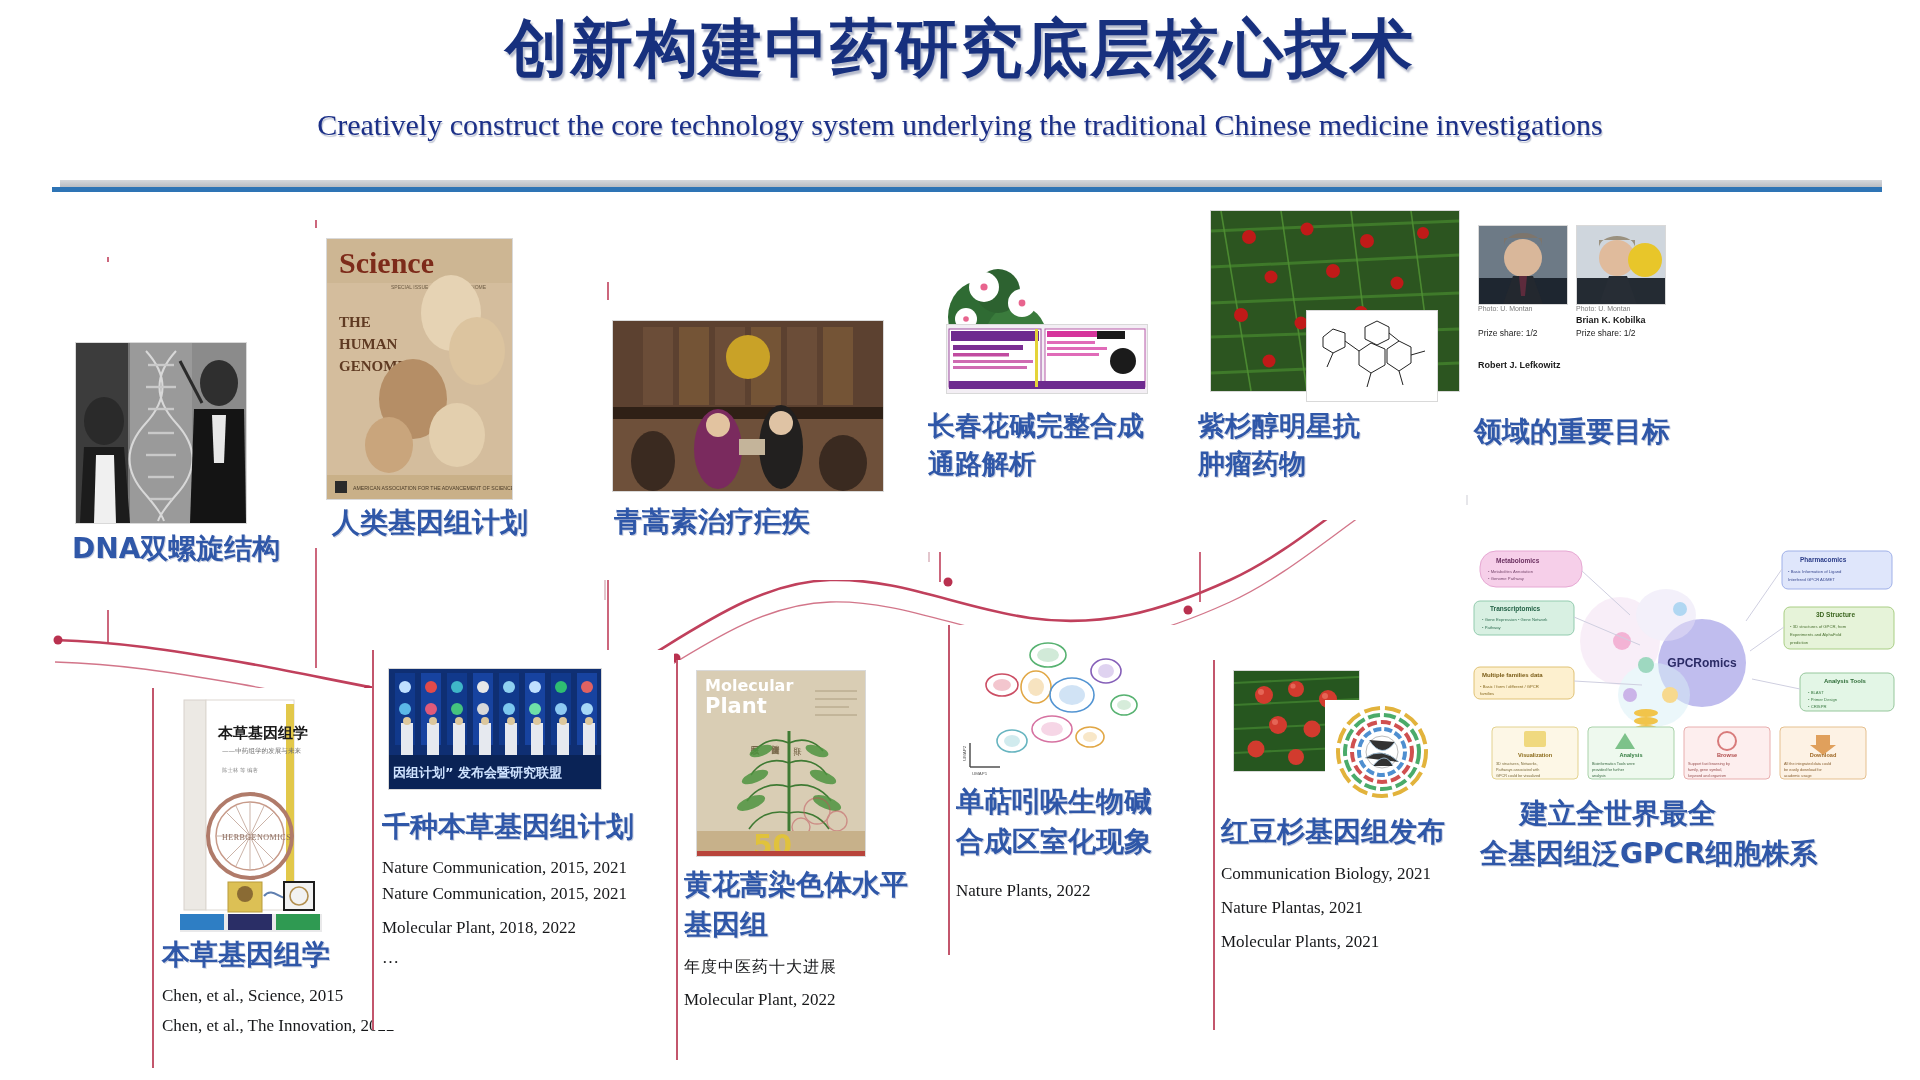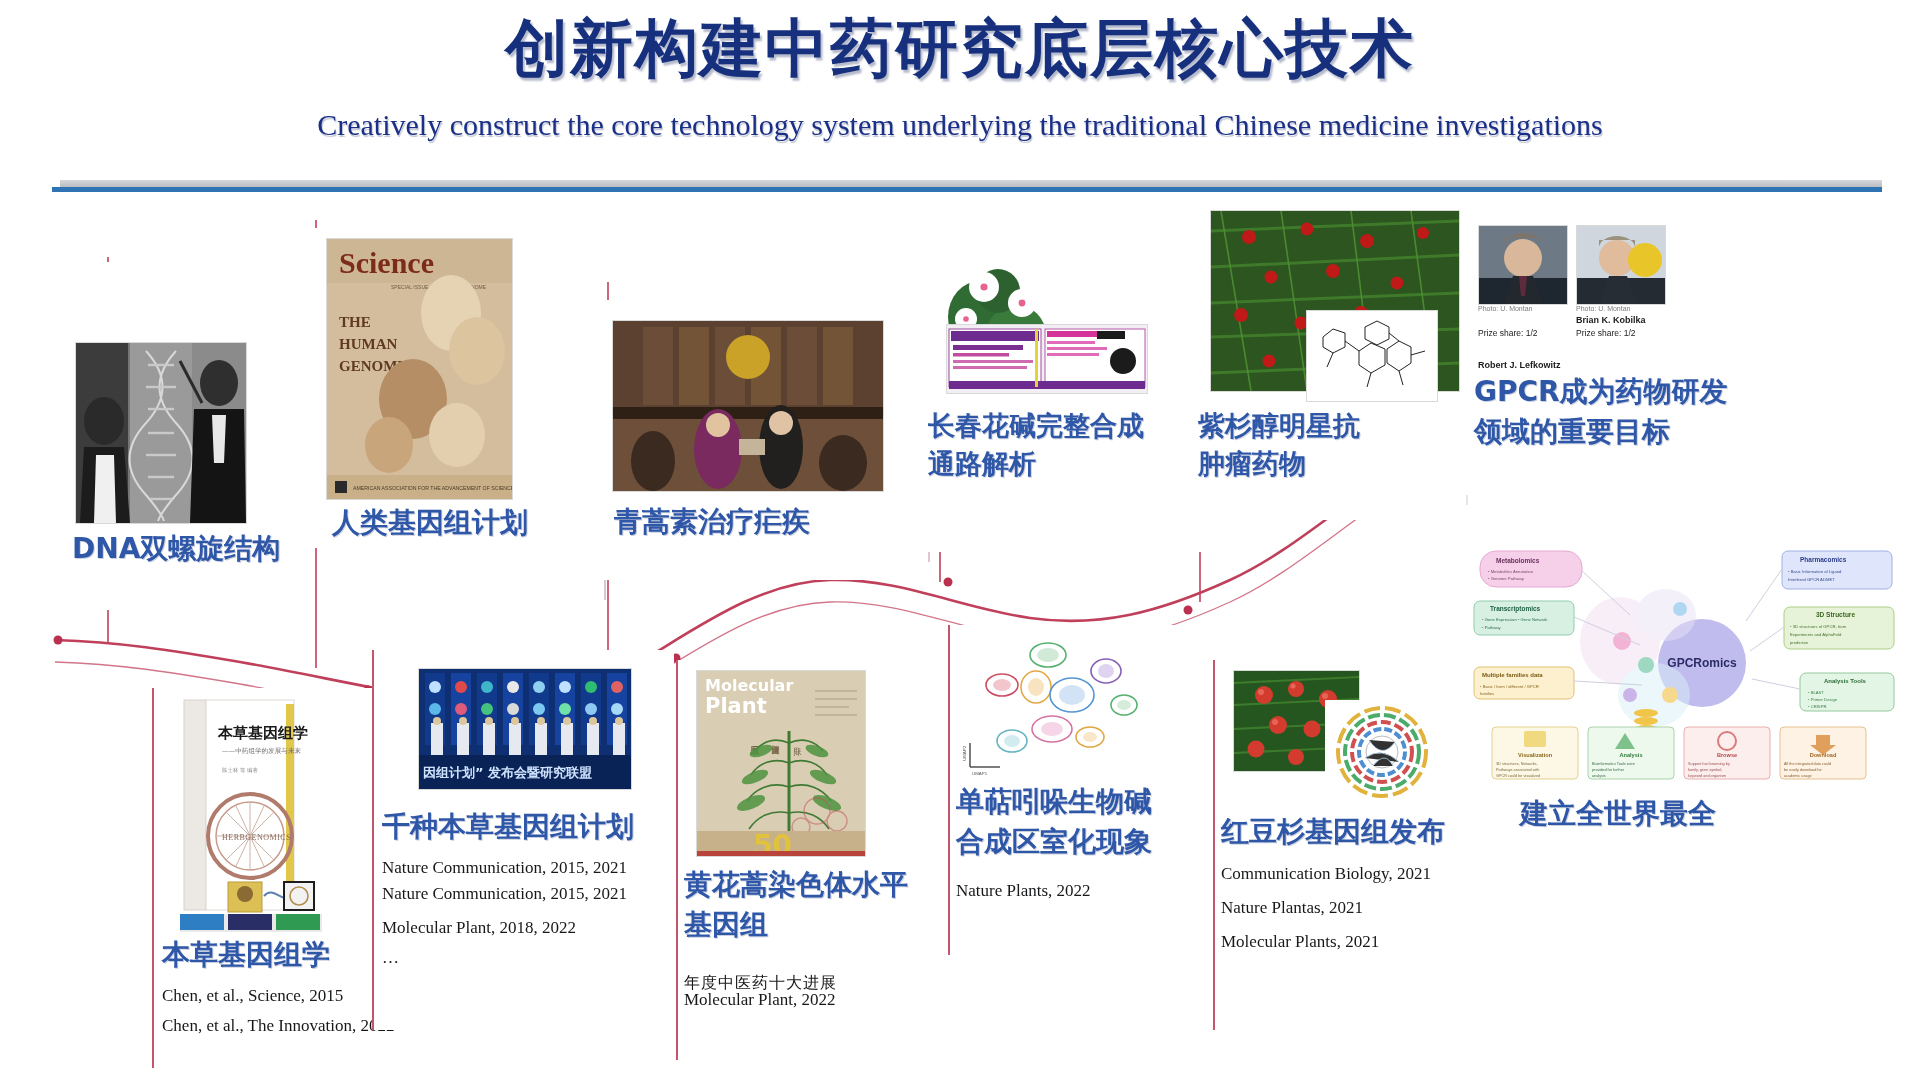--- a/index.html
+++ b/index.html
@@ -338,7 +338,6 @@
     <div class="lbl" style="left:110px;top:110px;font-size:9px;font-weight:bold;color:#1b1b1b;">Brian K. Kobilka</div>
     <div class="lbl" style="left:110px;top:123px;font-size:8.5px;color:#1b1b1b;">Prize share: 1/2</div>
 
-    <div class="cap-cn" style="left:8px;top:170px;font-size:28px;">GPCR成为药物研发</div>
     <div class="cap-cn" style="left:8px;top:210px;font-size:28px;">领域的重要目标</div>
   </div>
 

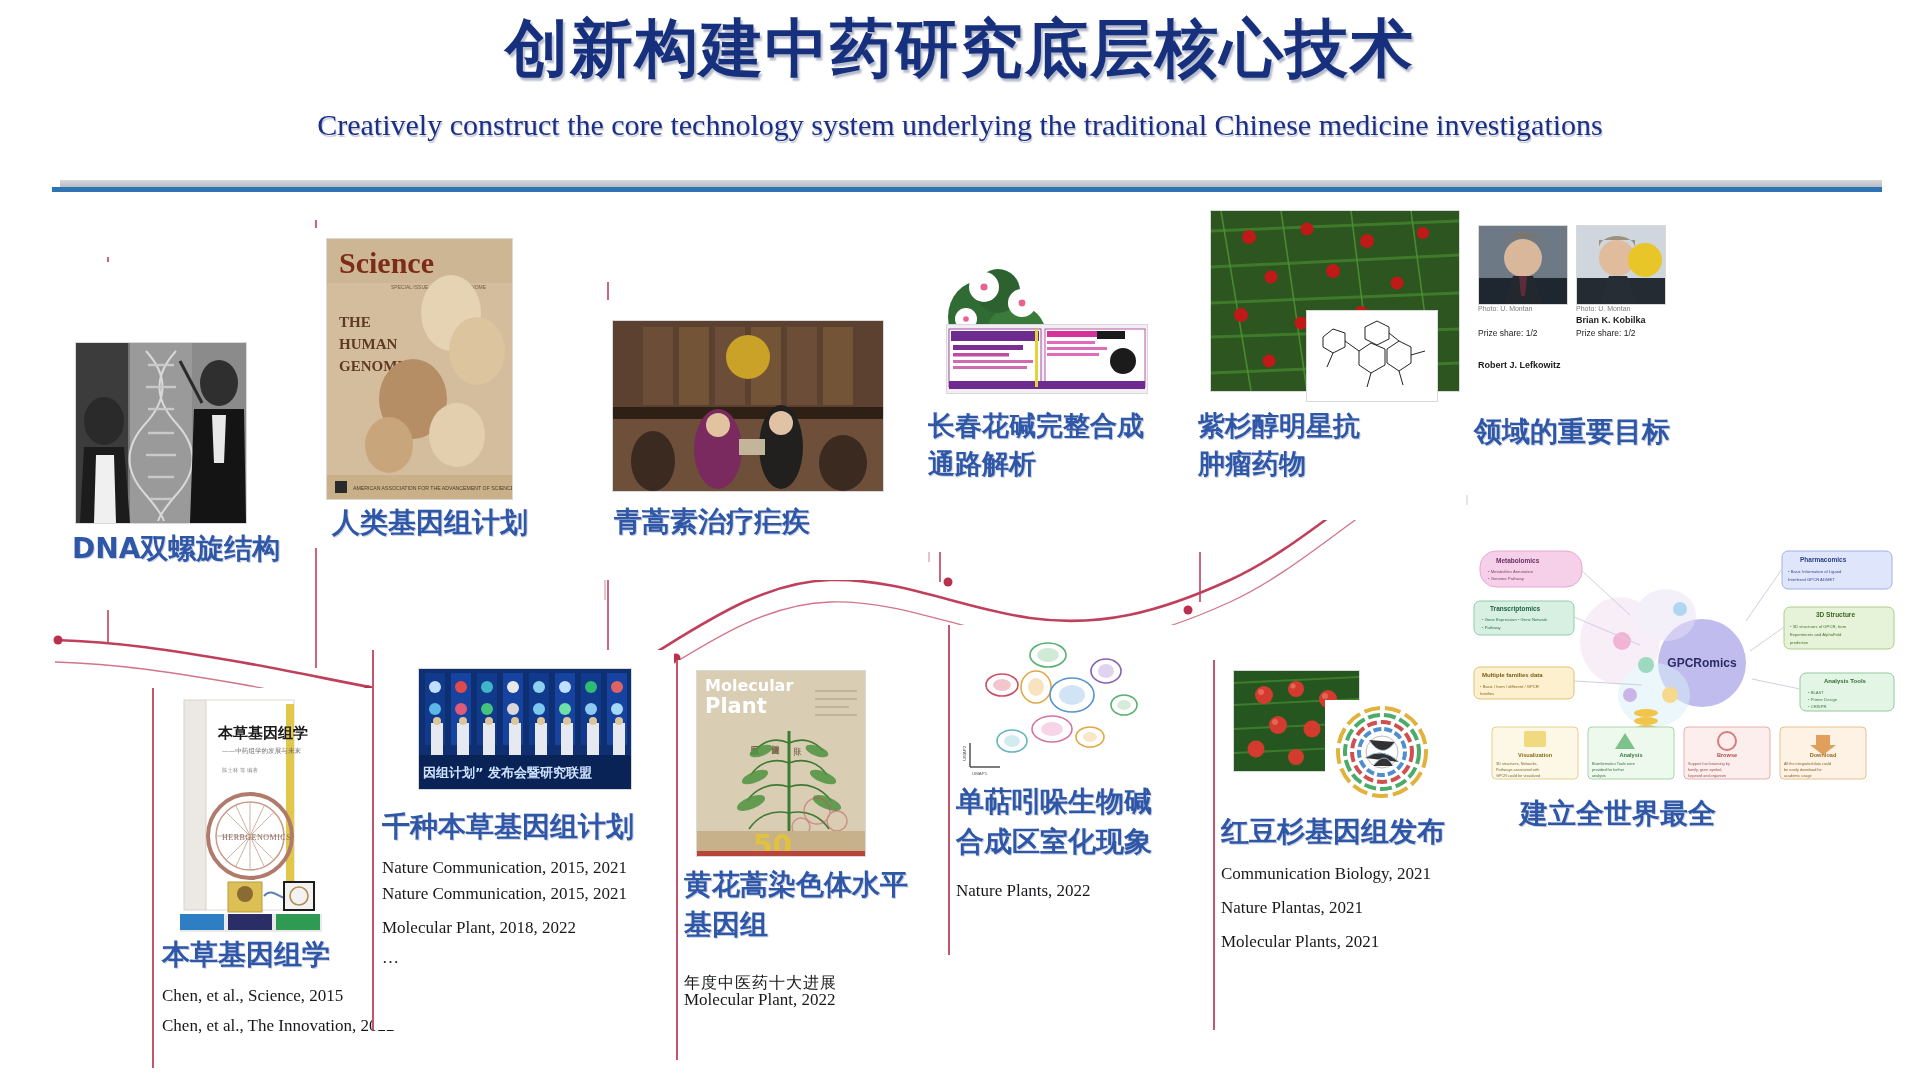--- a/index.html
+++ b/index.html
@@ -382,7 +382,7 @@
   </div>
 
   <div class="card bordL" style="left:372px;top:650px;width:300px;height:380px;">
-    <div class="pic pic-b" style="left:14px;top:18px;width:212px;height:120px;margin-left:30px;">
+    <div class="pic pic-b" style="left:14px;top:18px;width:212px;height:120px;">
       <svg class="ph" viewBox="0 0 212 120" preserveAspectRatio="none">
         <rect width="212" height="120" fill="#0f2f73"></rect>
         <g>

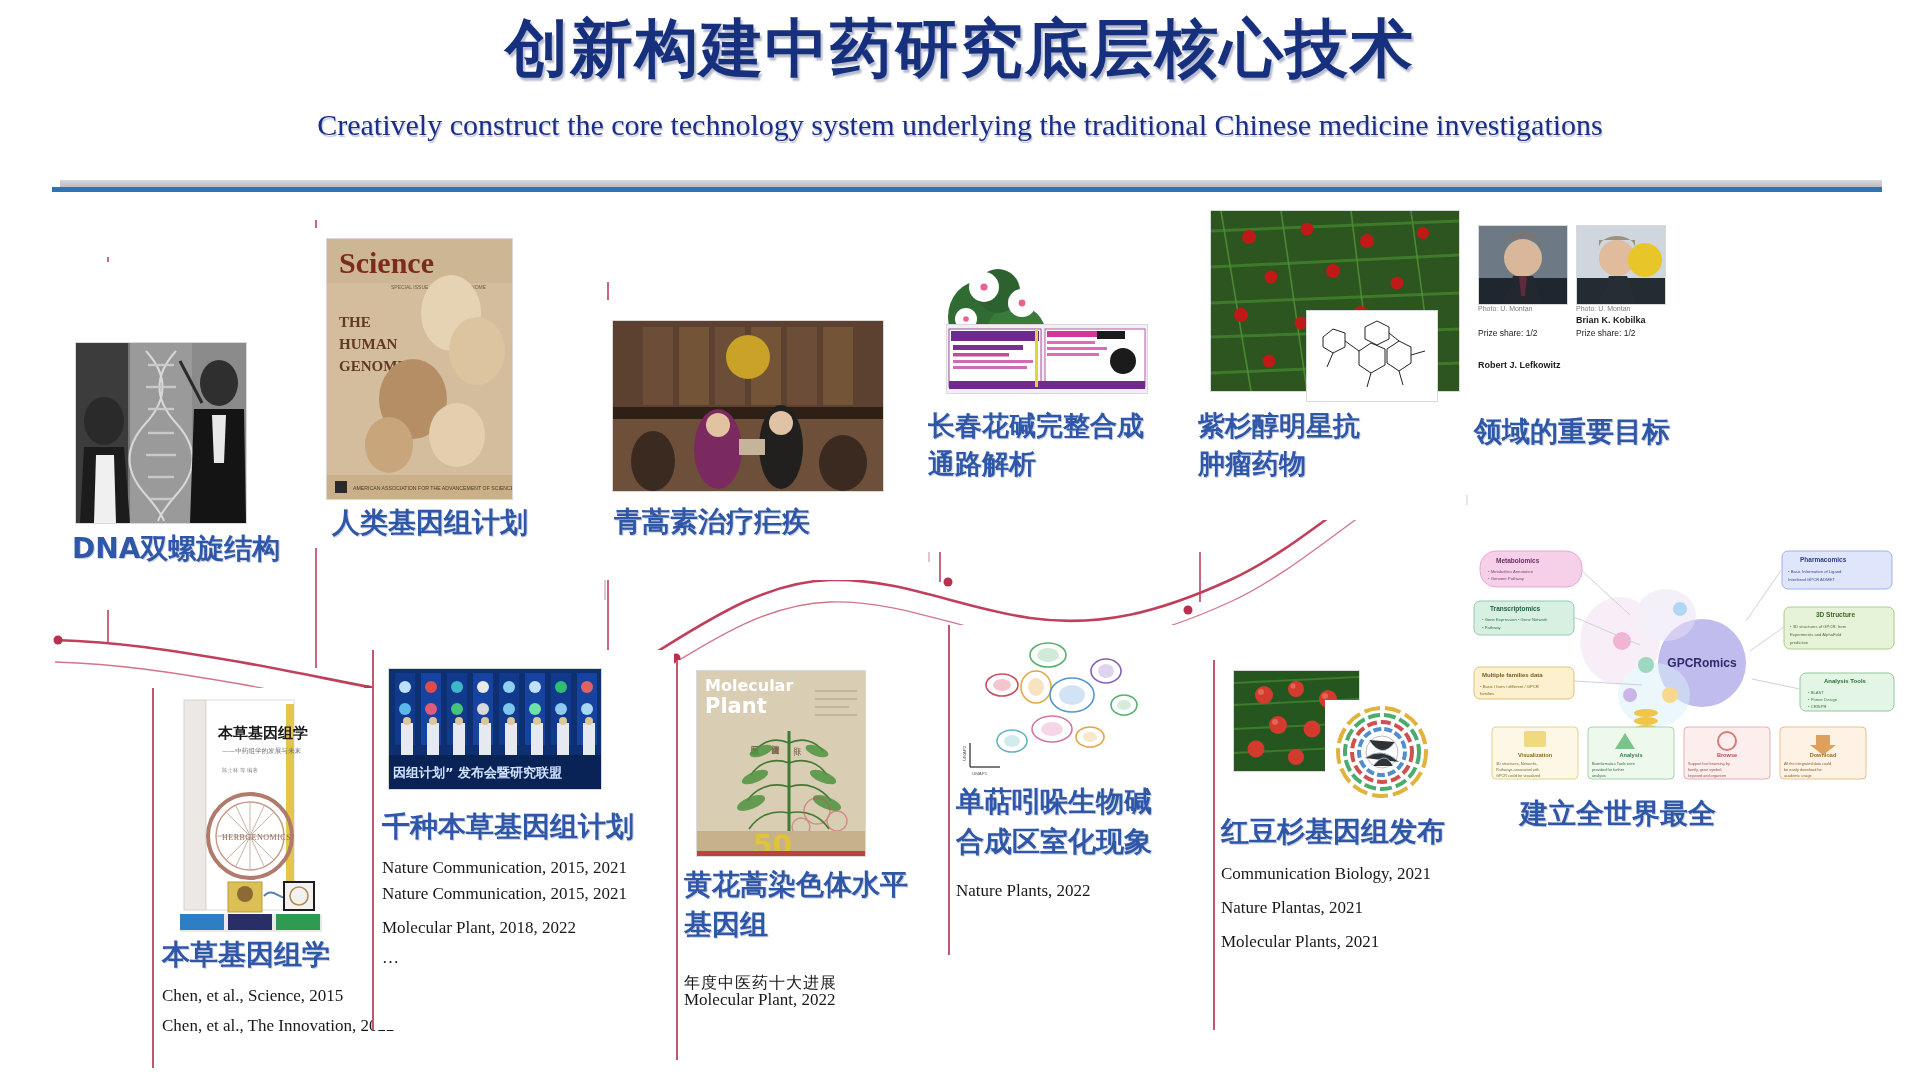--- a/index.html
+++ b/index.html
@@ -686,6 +686,7 @@
       </svg>
     </div>
     <div class="cap-cn" style="left:60px;top:252px;font-size:28px;">建立全世界最全</div>
+    <div class="cap-cn" style="left:20px;top:292px;font-size:28px;">全基因组泛GPCR细胞株系</div>
   </div>
 
 </div>

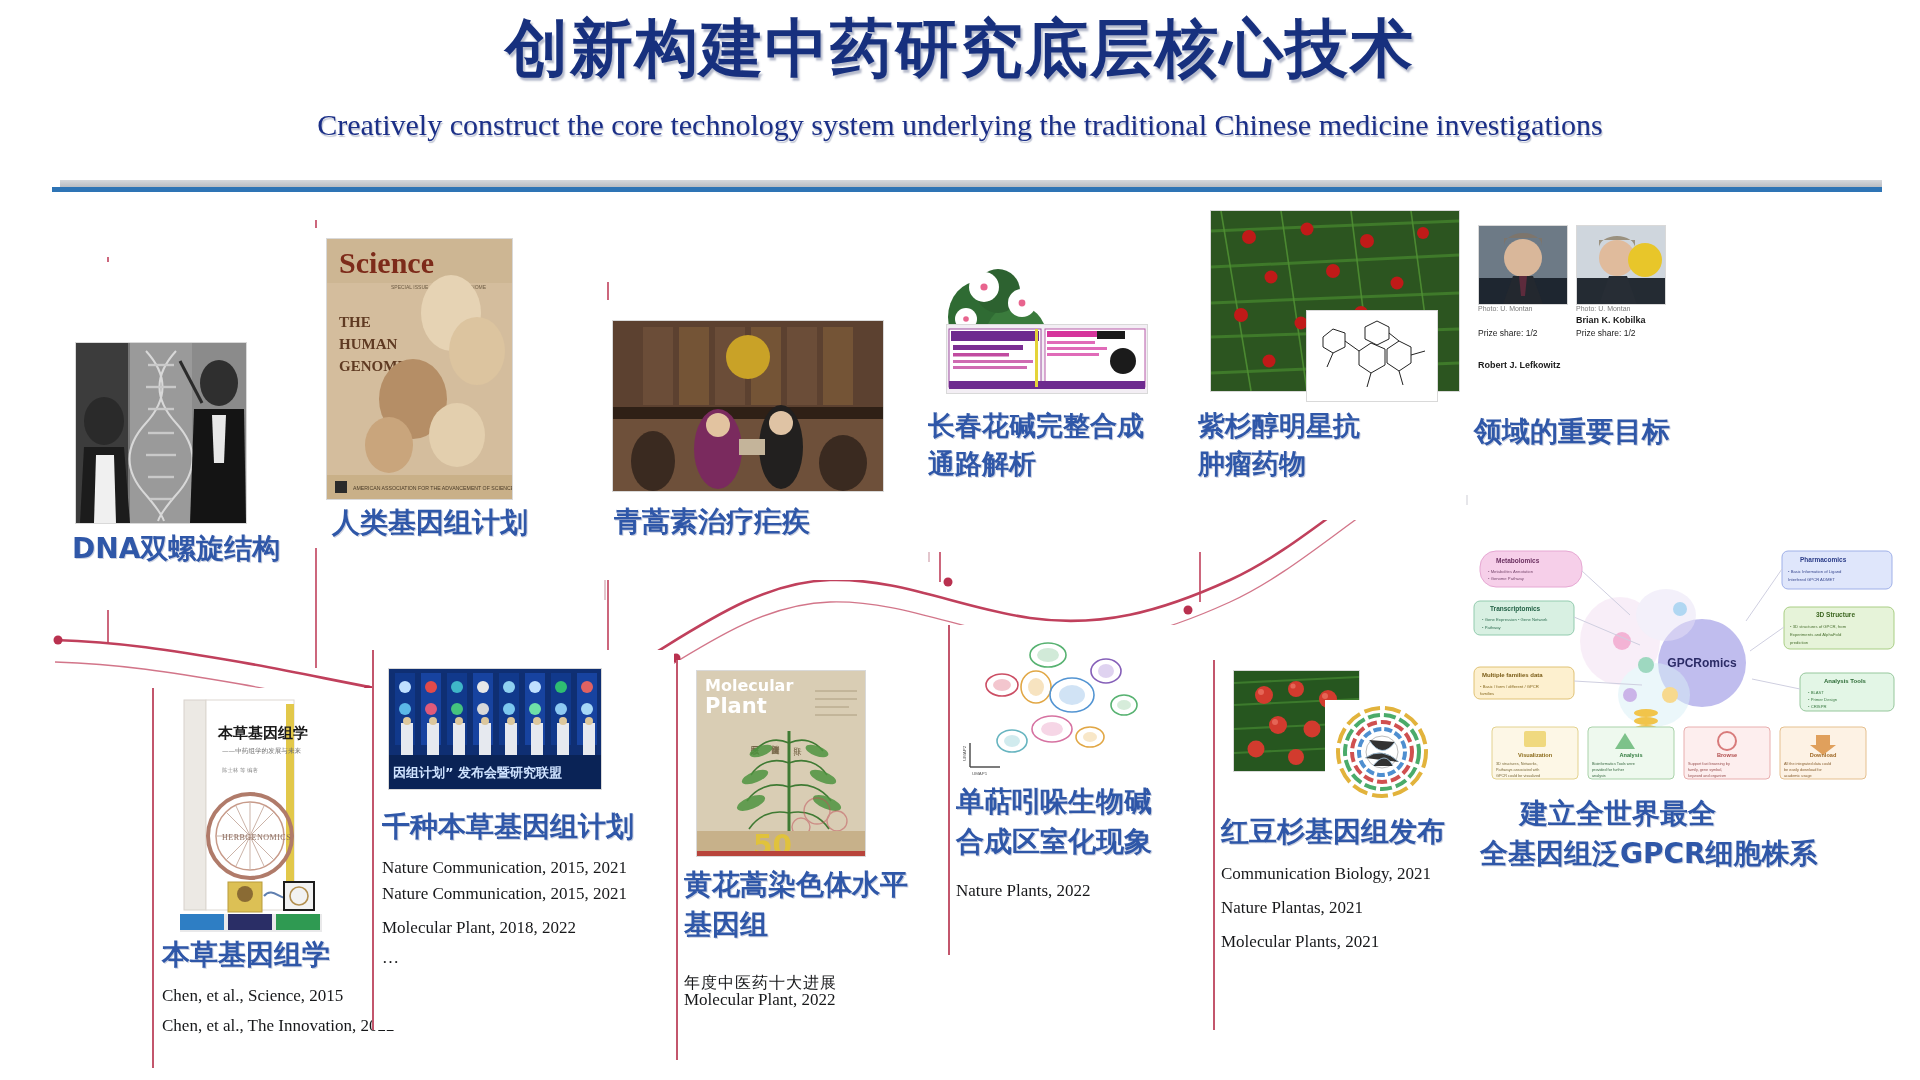--- a/index.html
+++ b/index.html
@@ -66,7 +66,7 @@
     line-height:1.85;
     white-space:nowrap;
   }
-  .ref.cn{font-family:"DejaVu Sans", sans-serif;font-size:16px;letter-spacing:1px;margin-top:16px;}
+  .ref.cn{font-family:"DejaVu Sans", sans-serif;font-size:16px;letter-spacing:1px;}
 
   
   .ph{position:absolute;left:0;top:0;right:0;bottom:0;}

